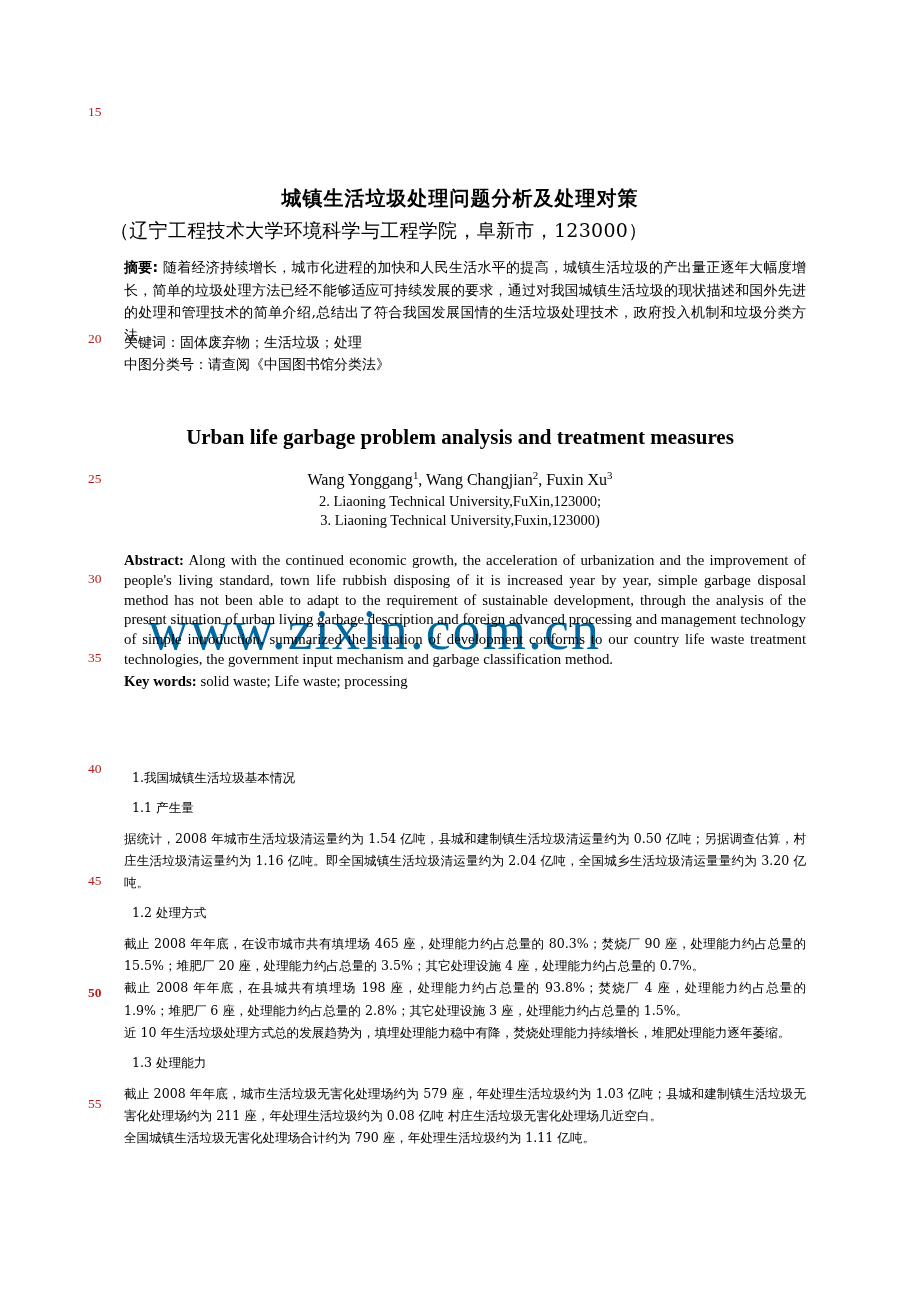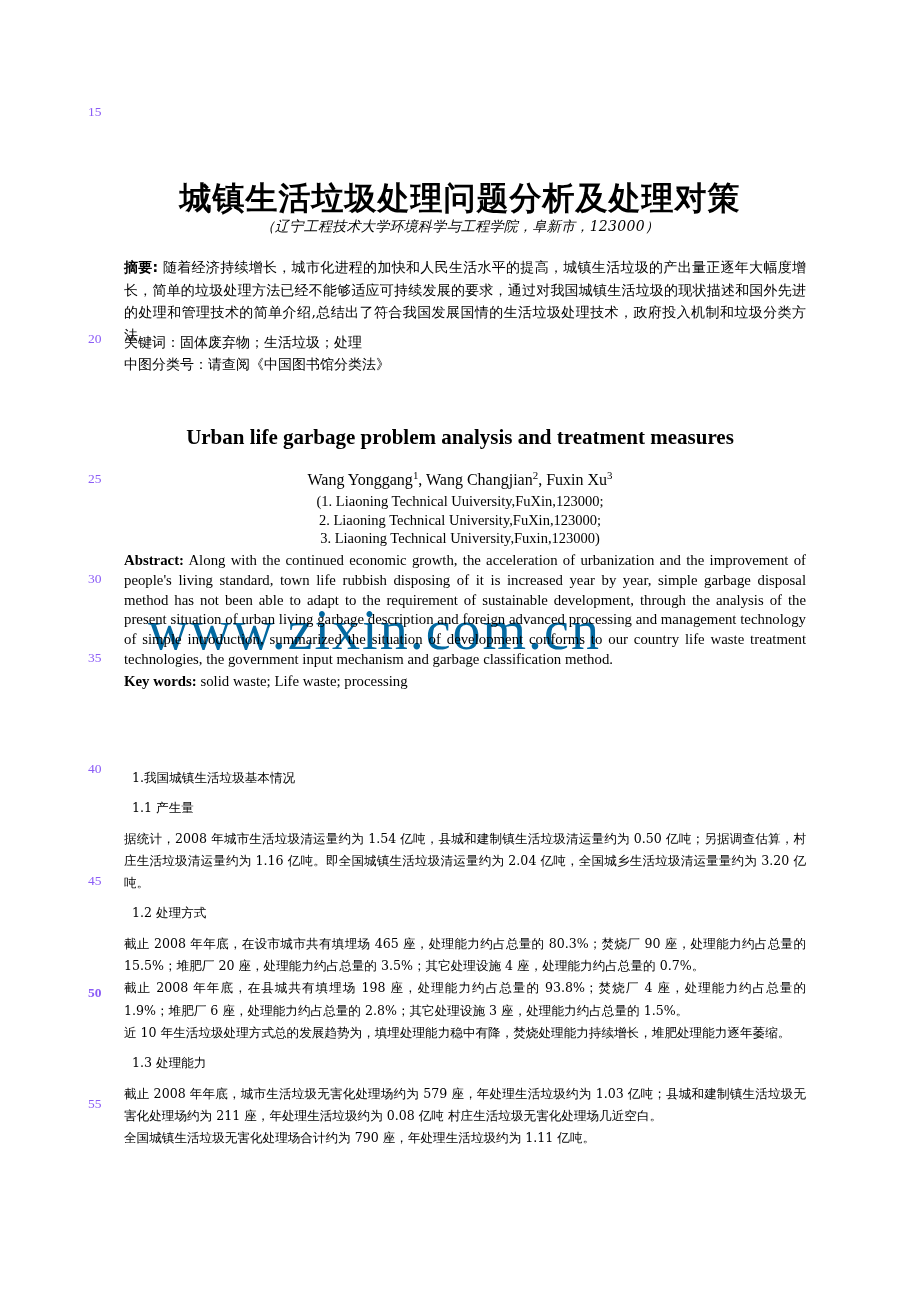--- a/index.html
+++ b/index.html
@@ -50,7 +50,7 @@
     left: 88px;
     font-family: "Liberation Serif", "DejaVu Serif", serif;
     font-size: 13.5px;
-    color: #8b5cf6;
+    color: #b91c1c;
     z-index: 3;
   }
 

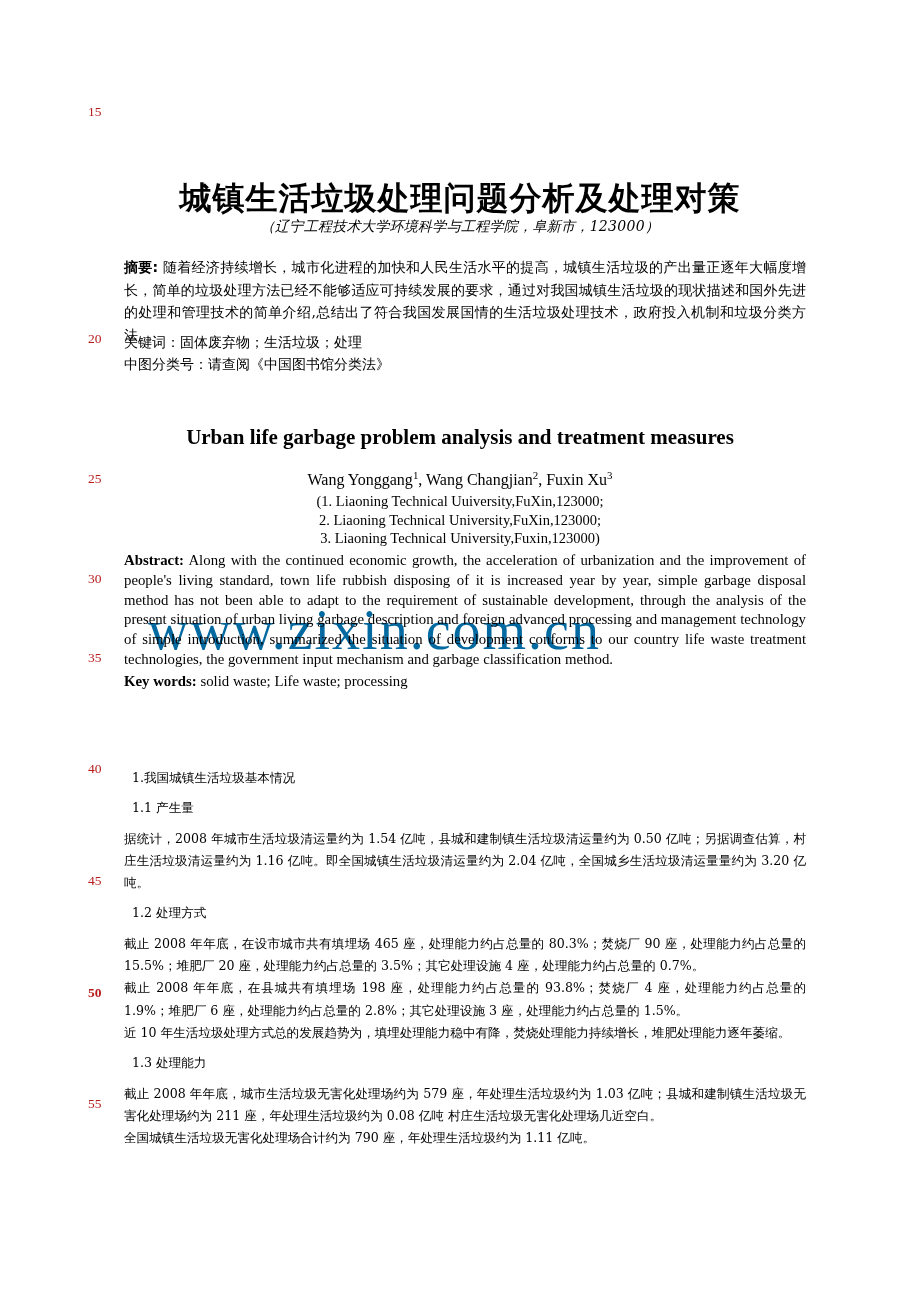--- a/index.html
+++ b/index.html
@@ -63,7 +63,7 @@
     text-align: center;
     font-family: "DejaVu Sans", "Liberation Sans", sans-serif;
     font-weight: bold;
-    font-size: 32px;
+    font-size: 20px;
     letter-spacing: 1px;
     line-height: 36px;
     margin-top: 40px;

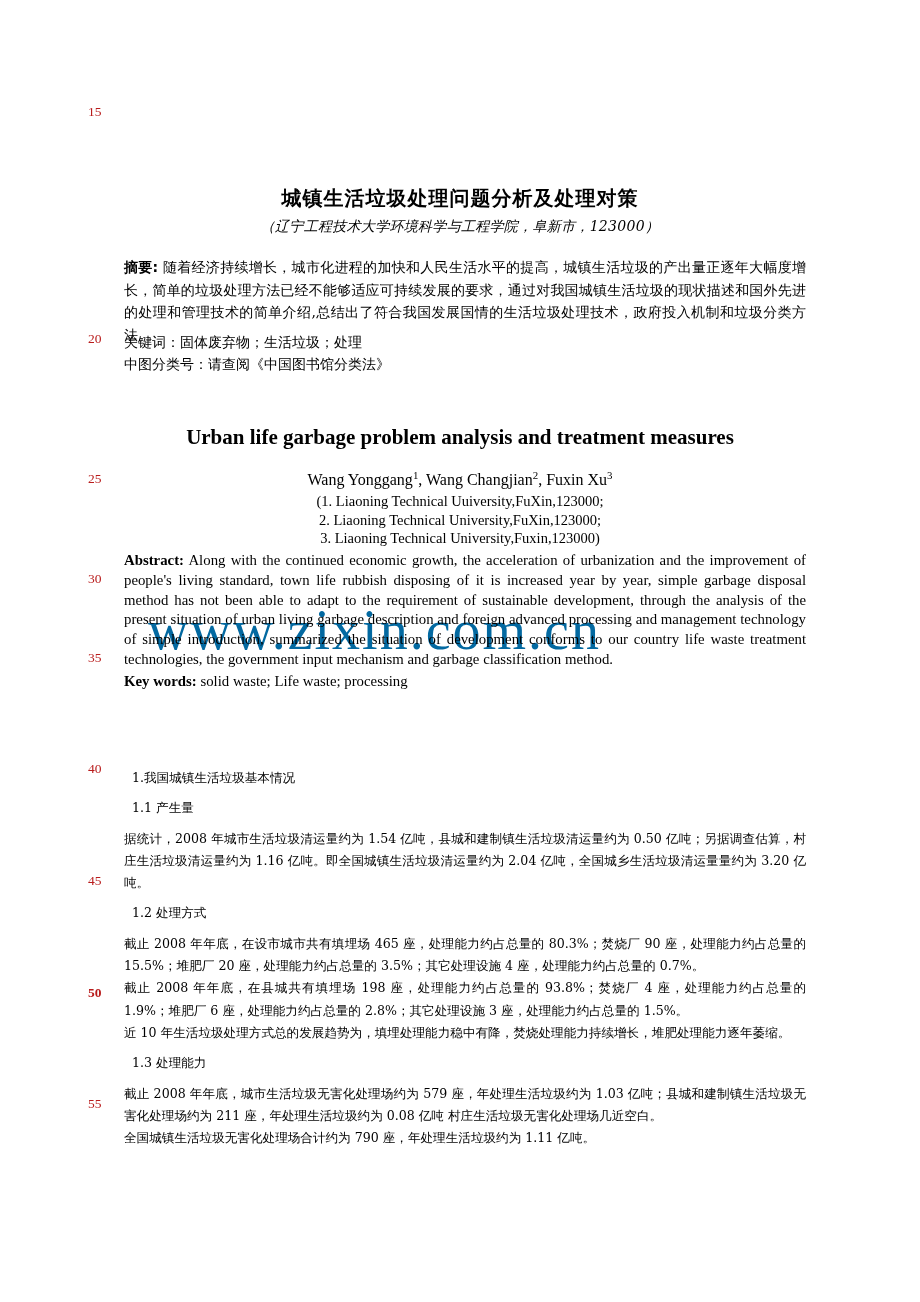--- a/index.html
+++ b/index.html
@@ -74,11 +74,10 @@
     left: 110px;
     top: 218px;
     width: 700px;
-    text-align: center;
-    font-family: "DejaVu Serif", "Liberation Serif", serif;
-    font-size: 14px;
+    text-align: left;
+    font-family: "DejaVu Serif", "Liberation Serif", serif;
+    font-size: 19px;
     letter-spacing: 0.3px;
-    font-style: italic;
   }
 
   #cn-abstract {

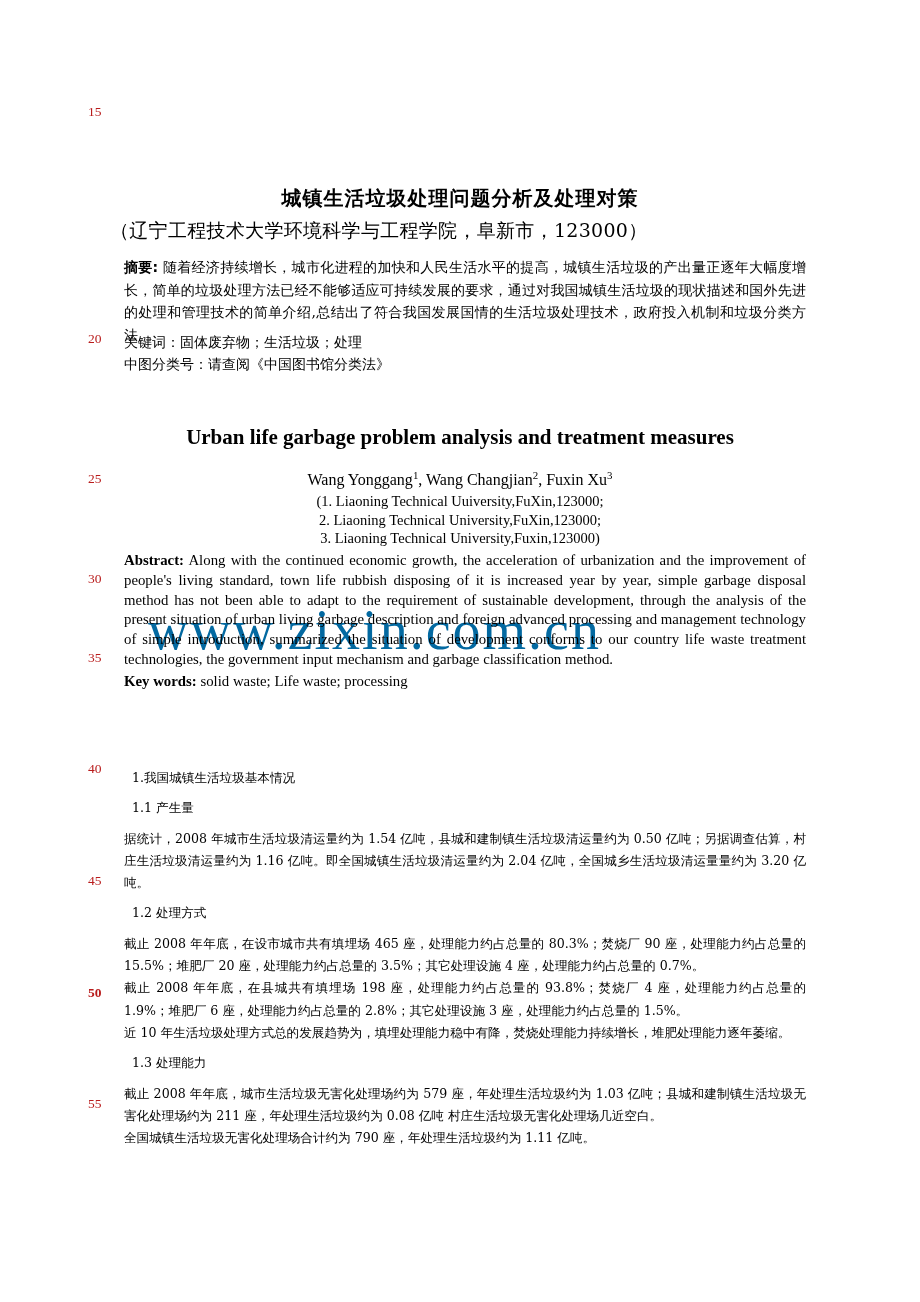--- a/index.html
+++ b/index.html
@@ -234,7 +234,6 @@
     <div id="en-authors"><span>Wang Yonggang</span><sup>1</sup><span>, Wang Changjian</span><sup>2</sup><span>, Fuxin Xu</span><sup>3</sup></div>
 
     <div id="en-affils">
-      <div>(1. Liaoning Technical Uuiversity,FuXin,123000;</div>
       <div>2. Liaoning Technical University,FuXin,123000;</div>
       <div>3. Liaoning Technical University,Fuxin,123000)</div>
     </div>

